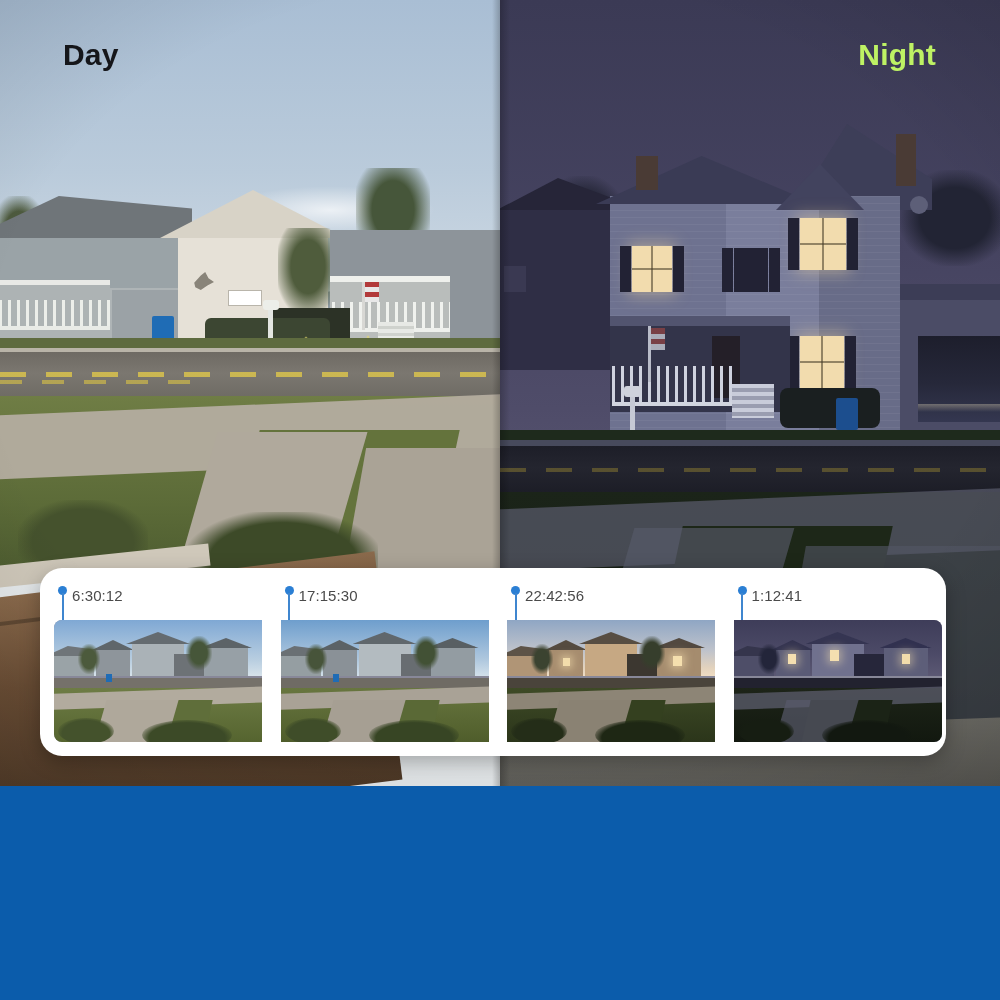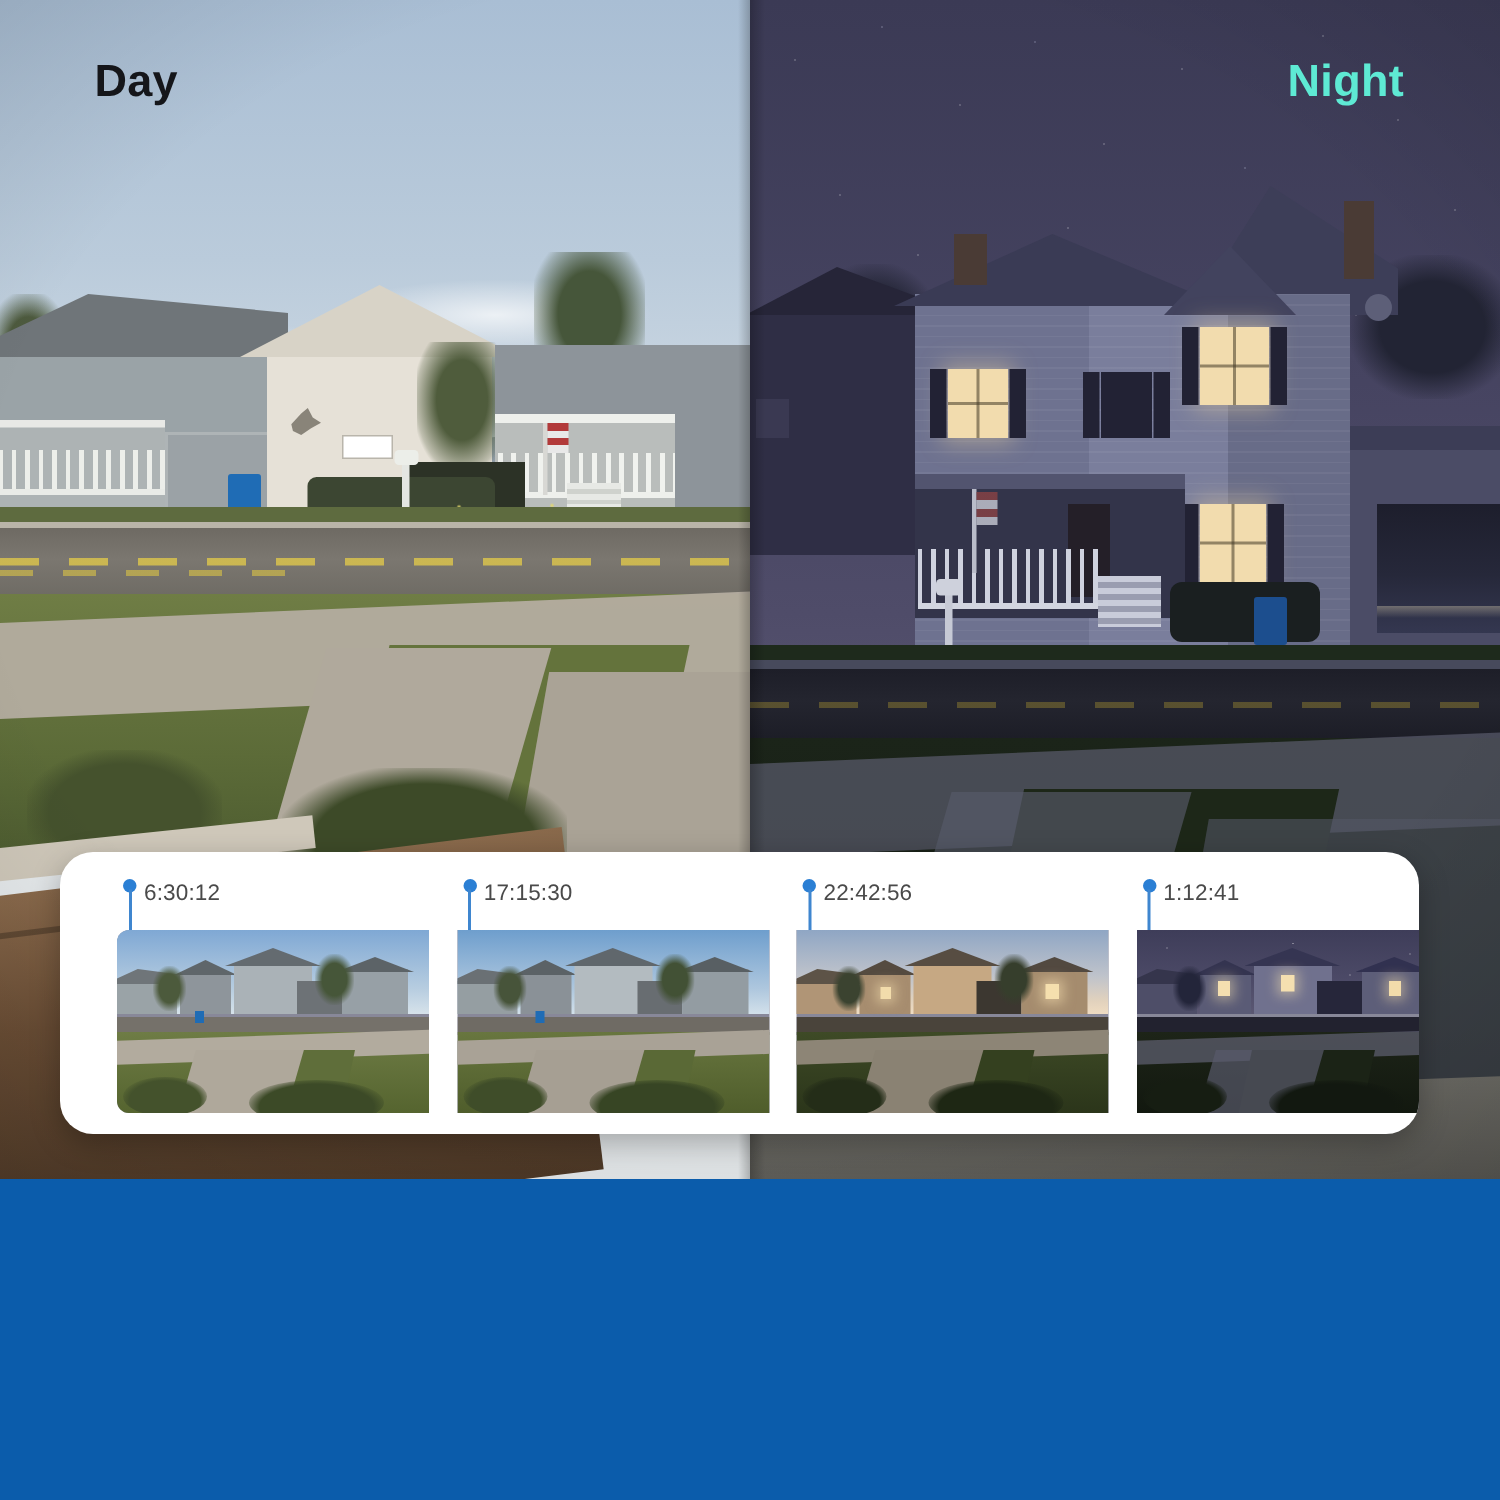--- a/index.html
+++ b/index.html
@@ -363,7 +363,7 @@
     <div class="hero-vignette"></div>
 
     <div class="lbl lbl-day" style="color: rgb(21, 22, 26);">Day</div>
-    <div class="lbl lbl-night" style="color: #5eead4; margin-left: 28px;">Night</div>
+    <div class="lbl lbl-night" style="color: #bef264; margin-left: 28px;">Night</div>
 
   </div>
 

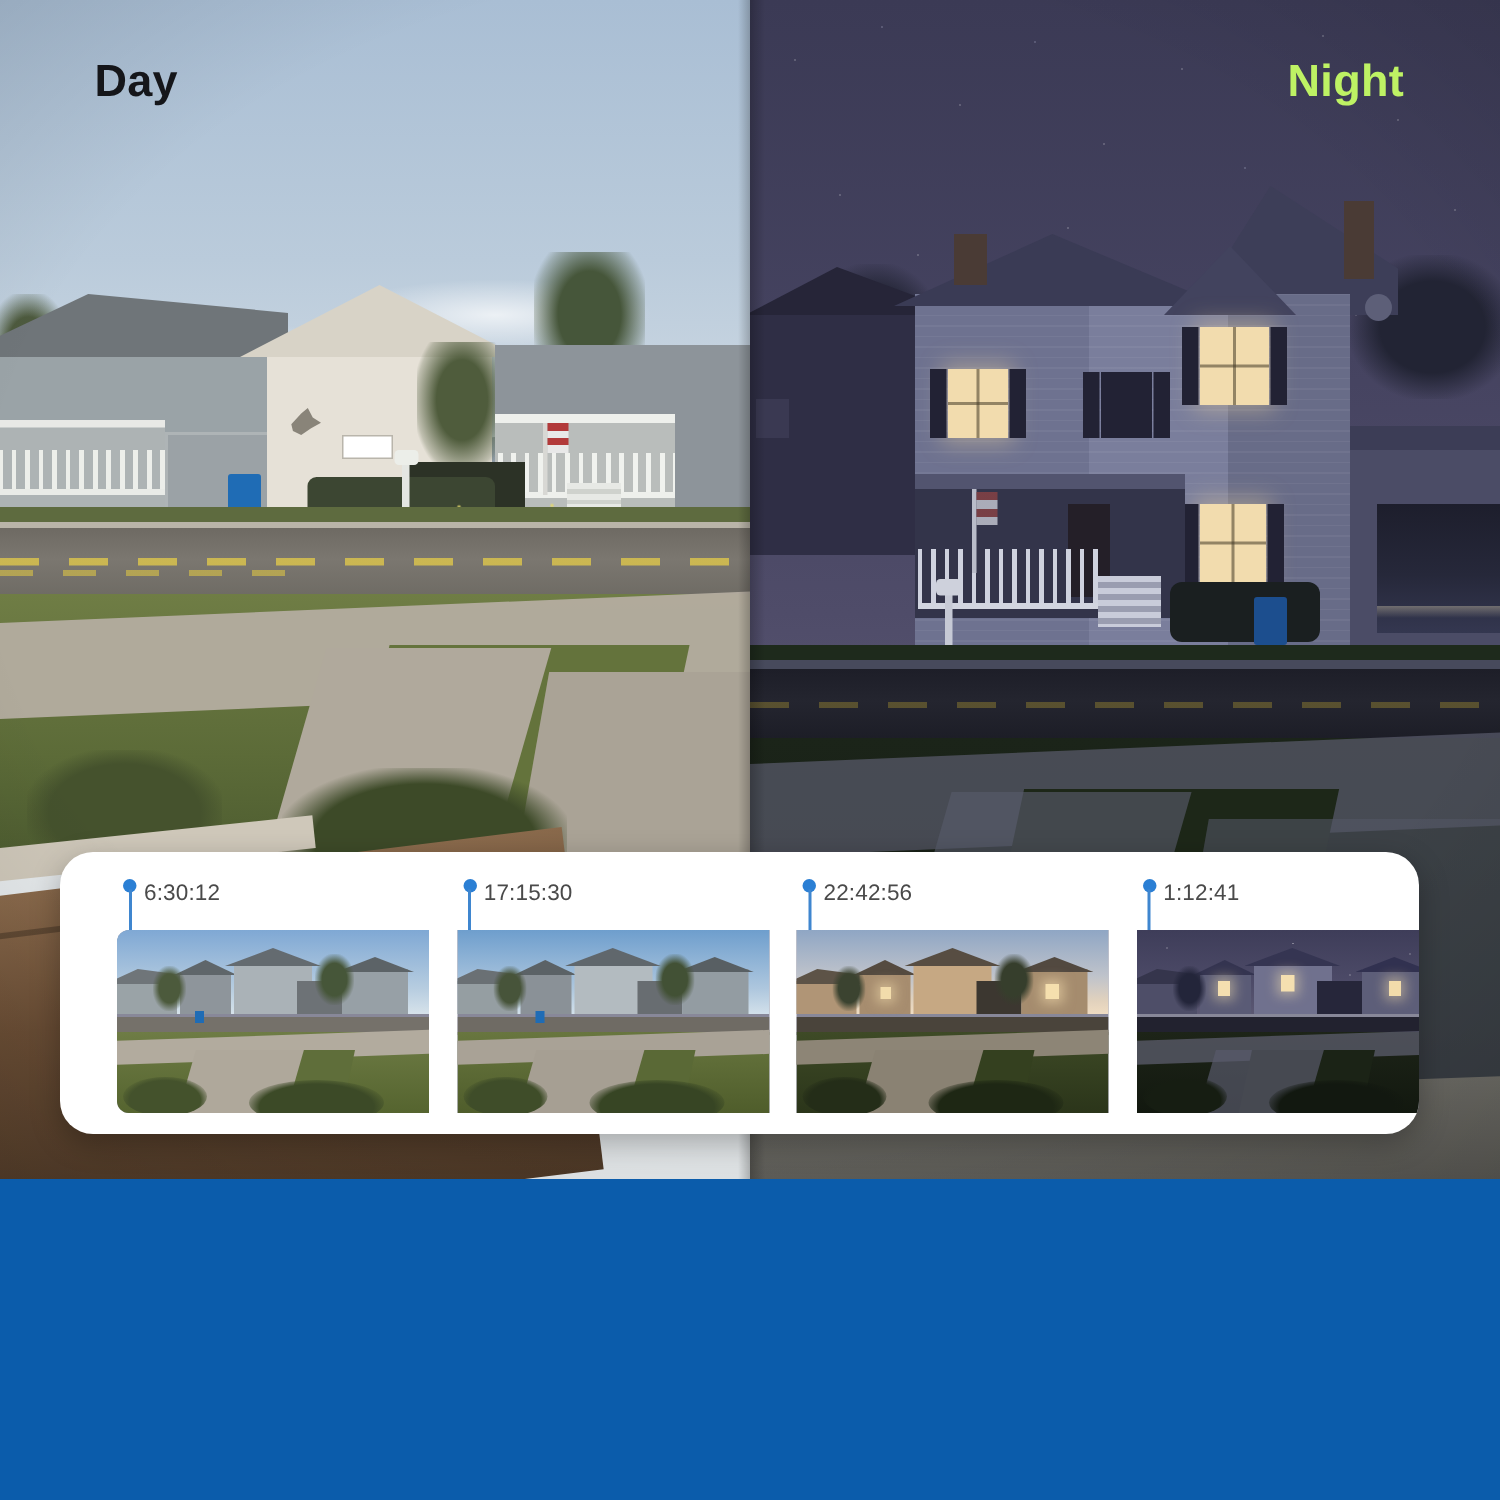--- a/index.html
+++ b/index.html
@@ -211,7 +211,7 @@
   
   .timeline{position:absolute;left:40px;top:568px;width:906px;height:188px;
     background:#ffffff;border-radius:22px;box-shadow:0 6px 20px rgba(0,0,0,.28);overflow:hidden;}
-  .tl-row{position:absolute;left:0;top:0;width:906px;height:156px;display:flex;margin-left:24px;}
+  .tl-row{position:absolute;left:0;top:0;width:906px;height:156px;display:flex;}
   .tl-cell{position:relative;width:226.5px;height:188px;}
   .tl-pin{position:absolute;left:18px;top:18px;width:9px;height:34px;}
   .tl-dot{position:absolute;left:0;top:0;width:9px;height:9px;border-radius:50%;background:#2b7fd4;}

